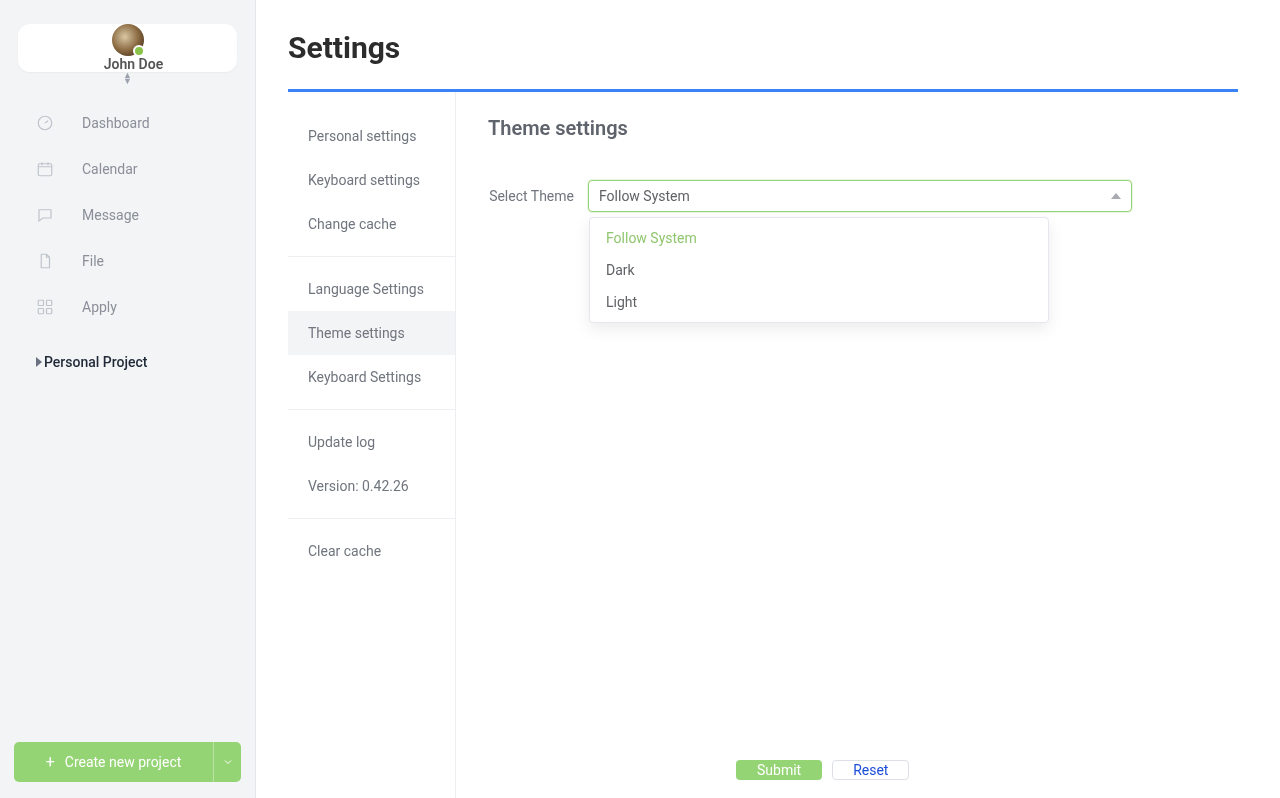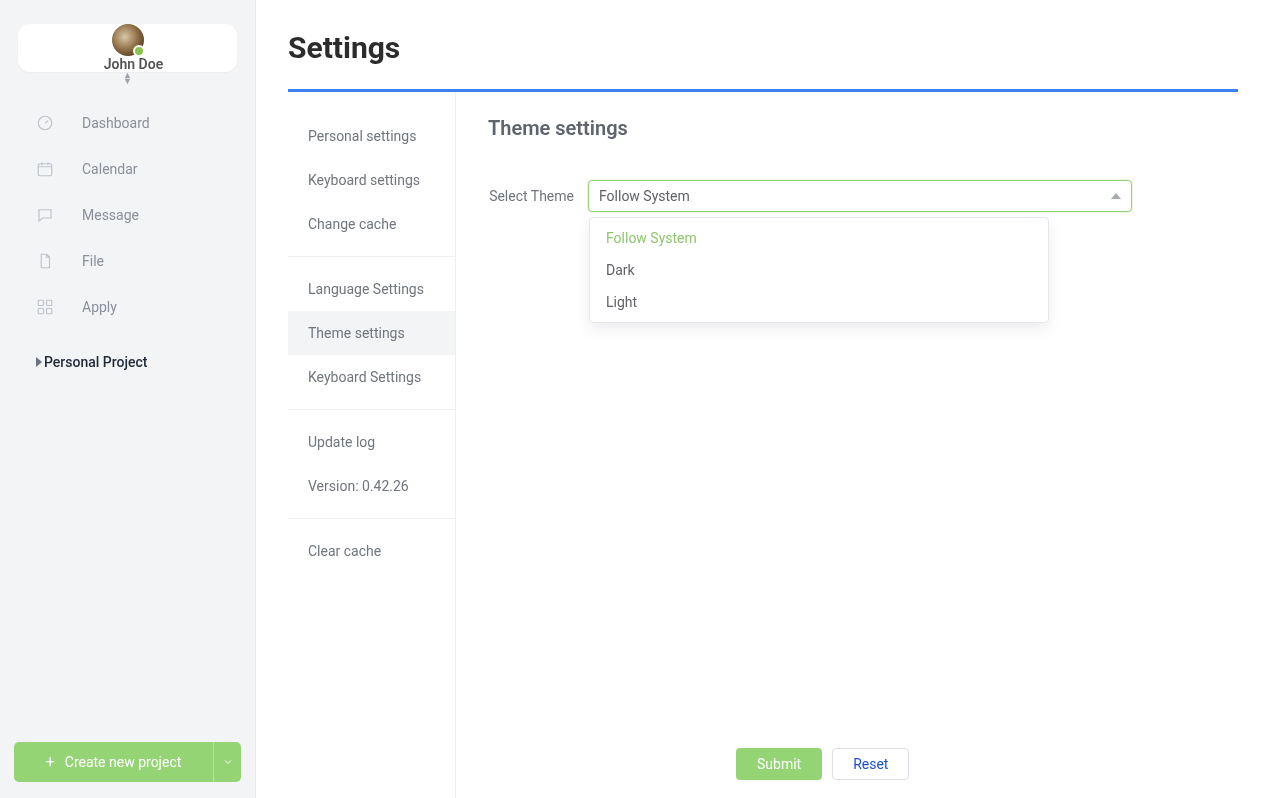--- a/index.html
+++ b/index.html
@@ -243,7 +243,7 @@
       gap: 10px;
     }
     .btn {
-      height: 32px;
+      height: 20px;
       padding: 0 20px;
       border-radius: 4px;
       font-size: 14px;

